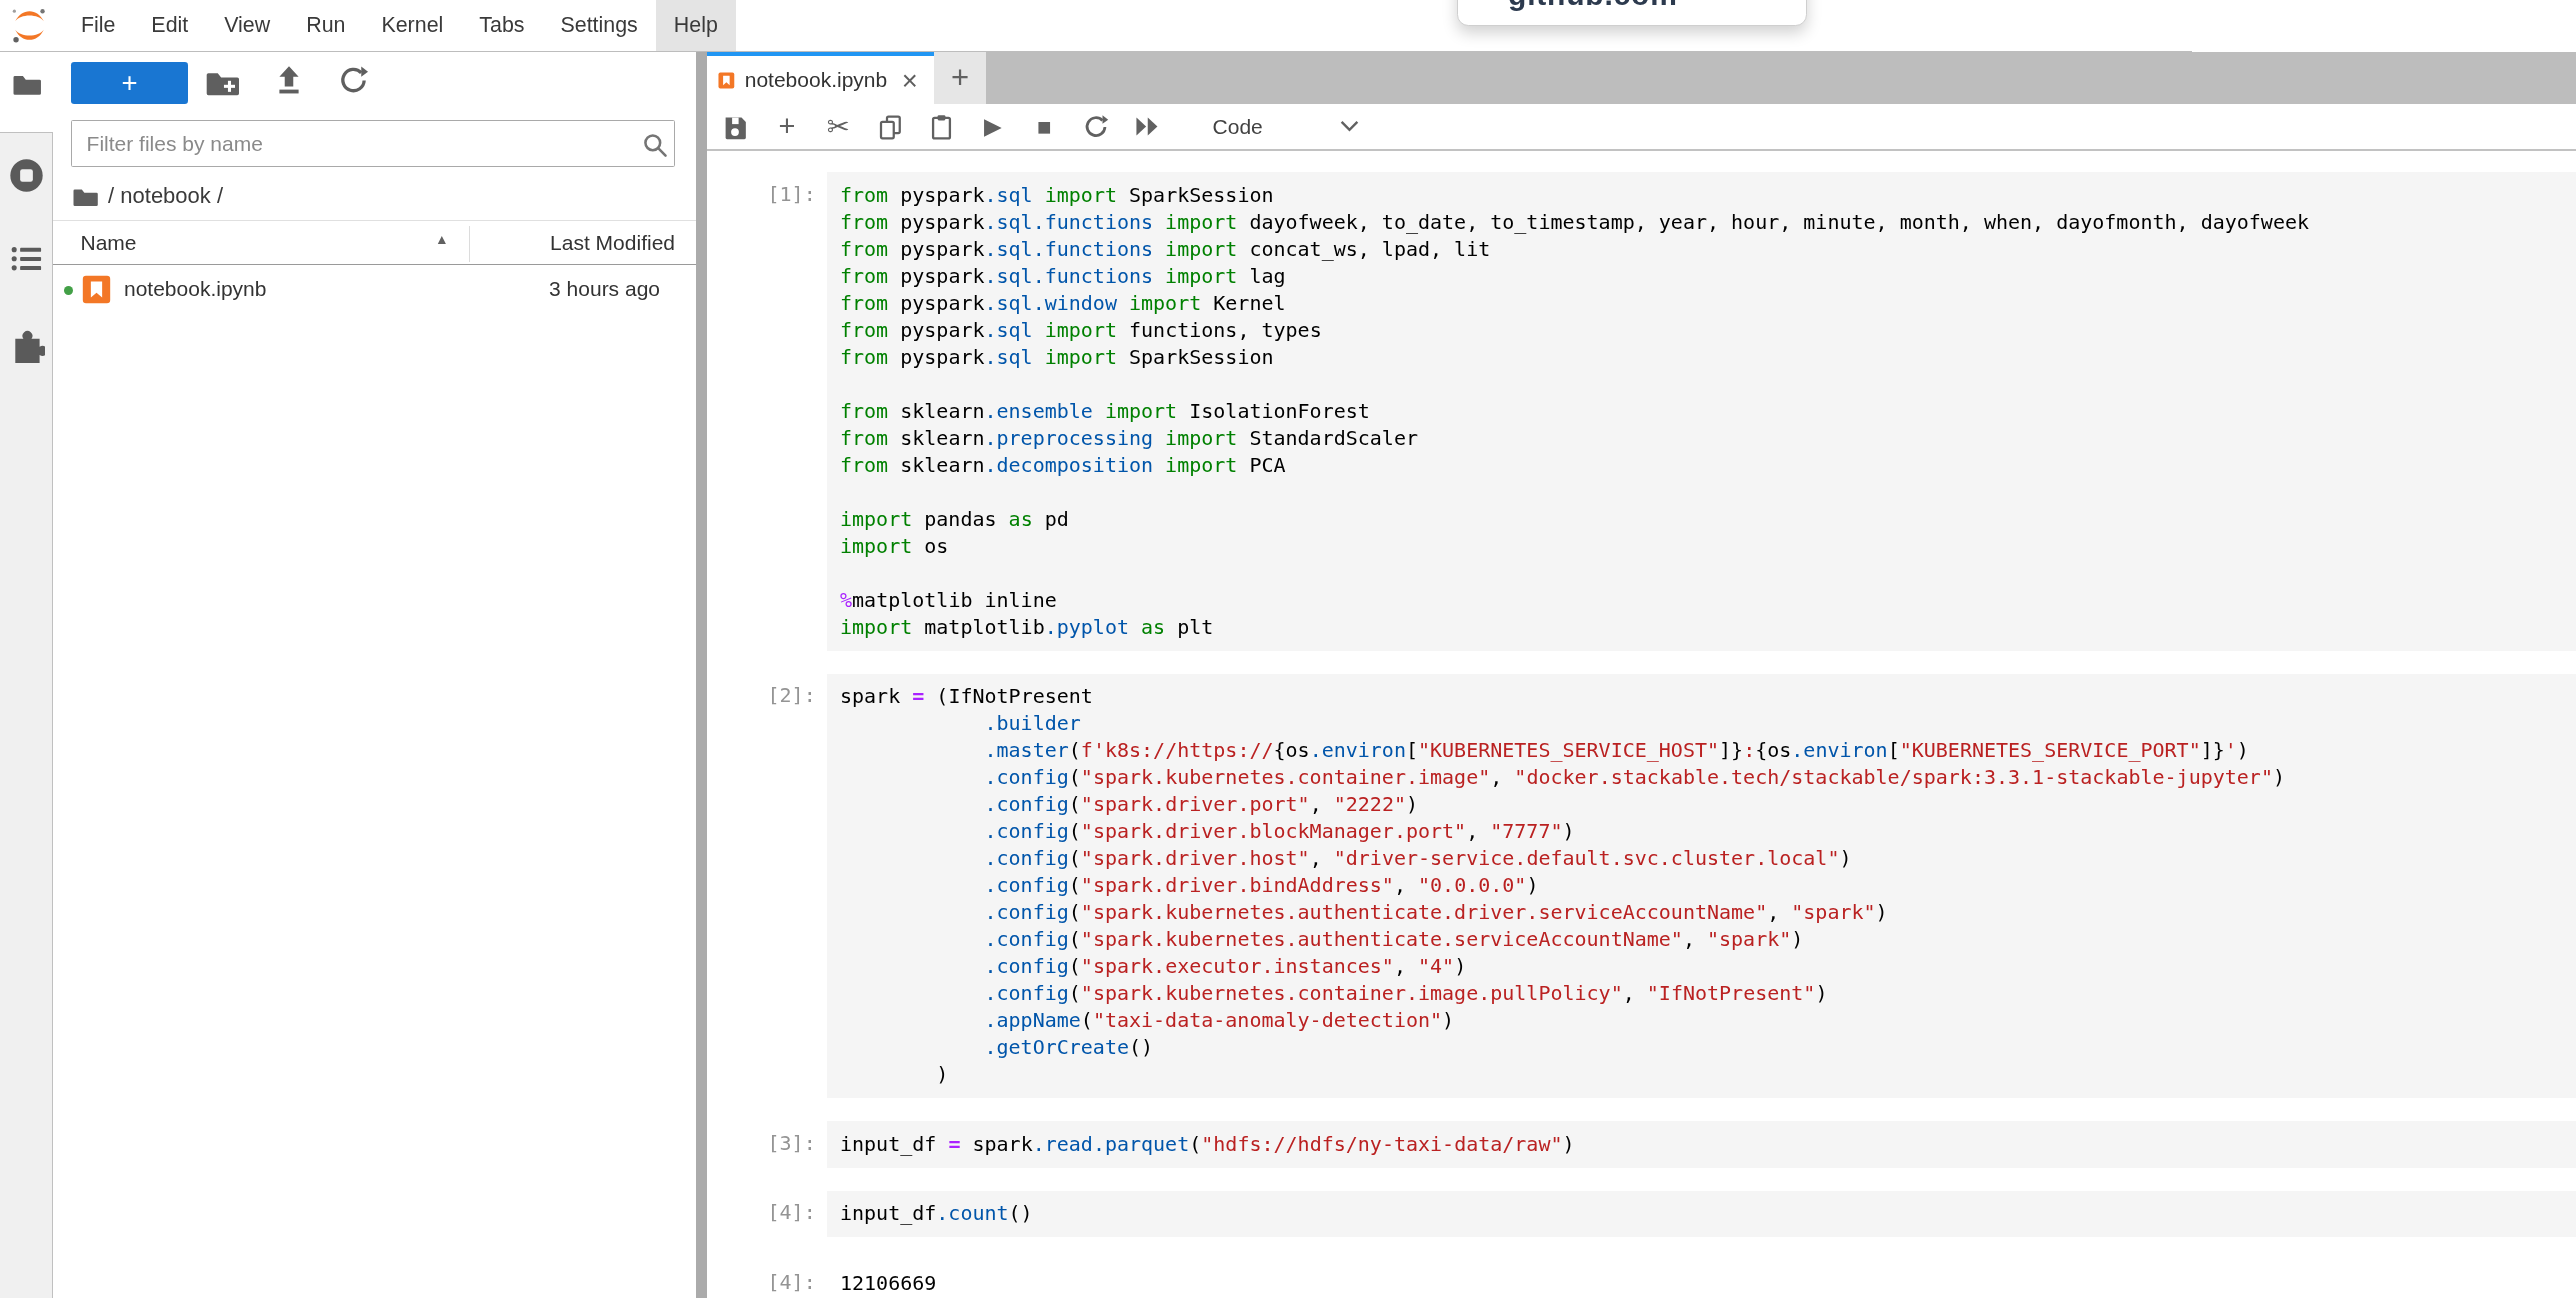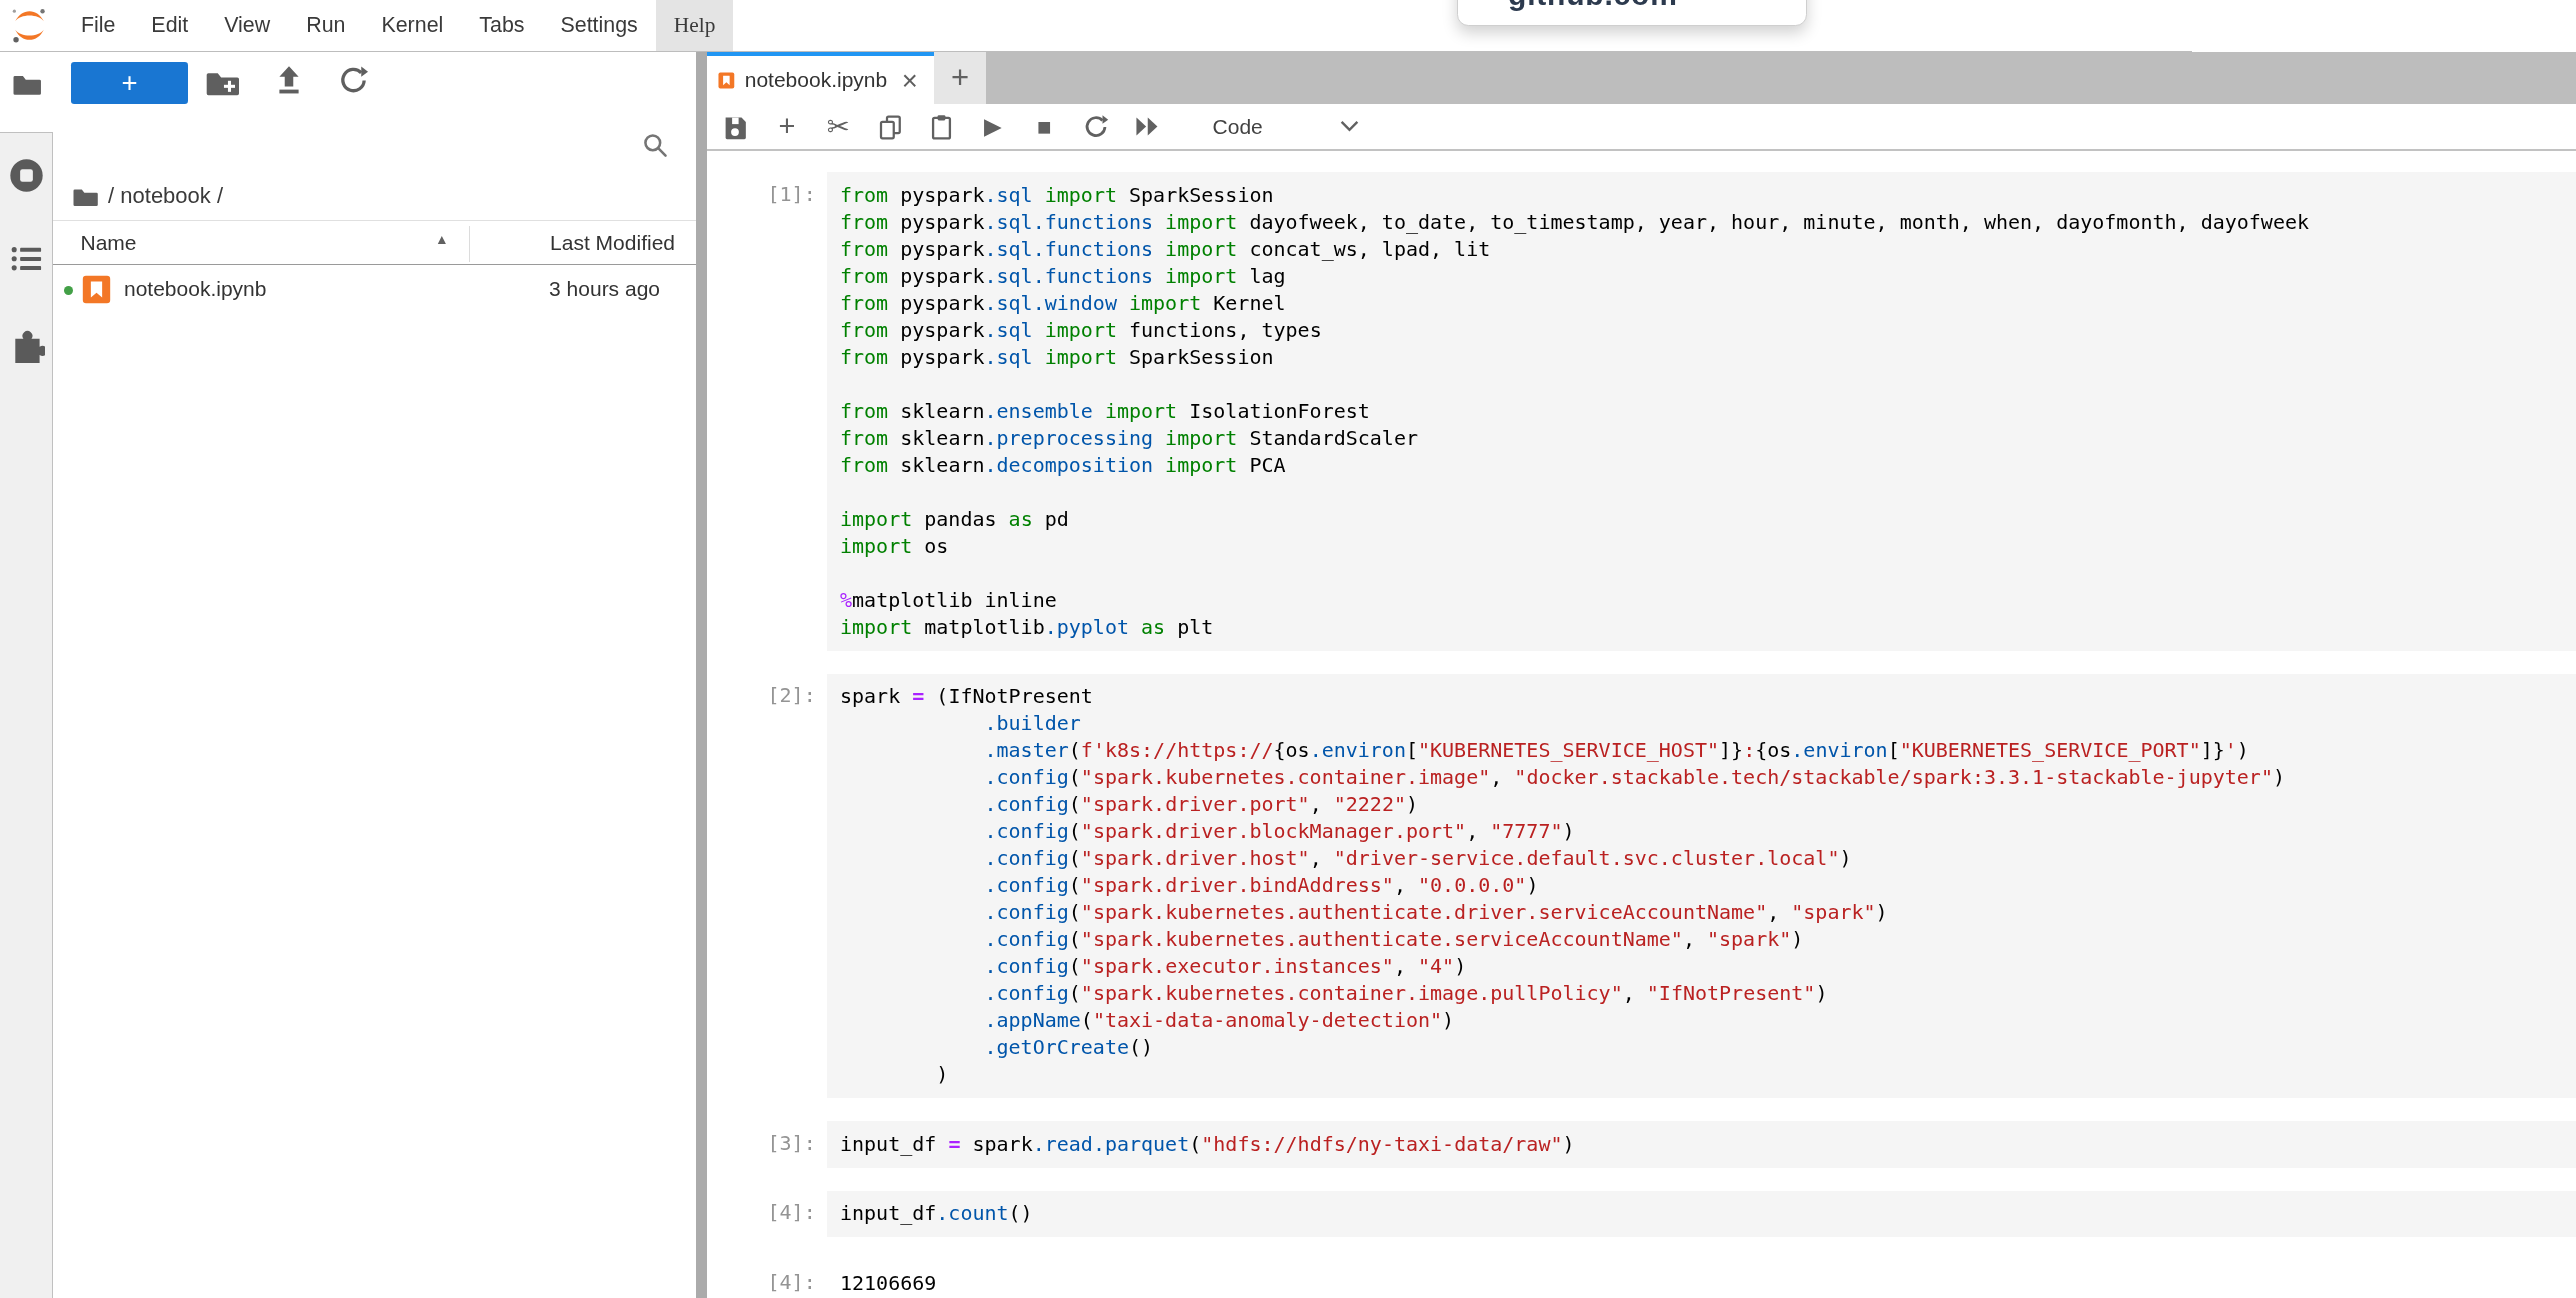--- a/index.html
+++ b/index.html
@@ -11,7 +11,7 @@
     border-bottom:1.6px solid #bdbdbd; display:flex; align-items:stretch; z-index:5; }
   .logo { width:37px; height:37px; margin:6.5px 14.6px 0 11.3px; flex:none; }
   .menu-item { display:flex; align-items:center; padding:0 18px; font-size:21.4px; color:#3a3a3a; }
-  .menu-item.hl { background:#e4e4e4;font-family:Liberation Serif, serif; }
+  .menu-item.hl { background:#e4e4e4; }
 
   
   .popup { position:absolute; left:1457px; top:-53px; width:350px; height:79px; background:#fff;

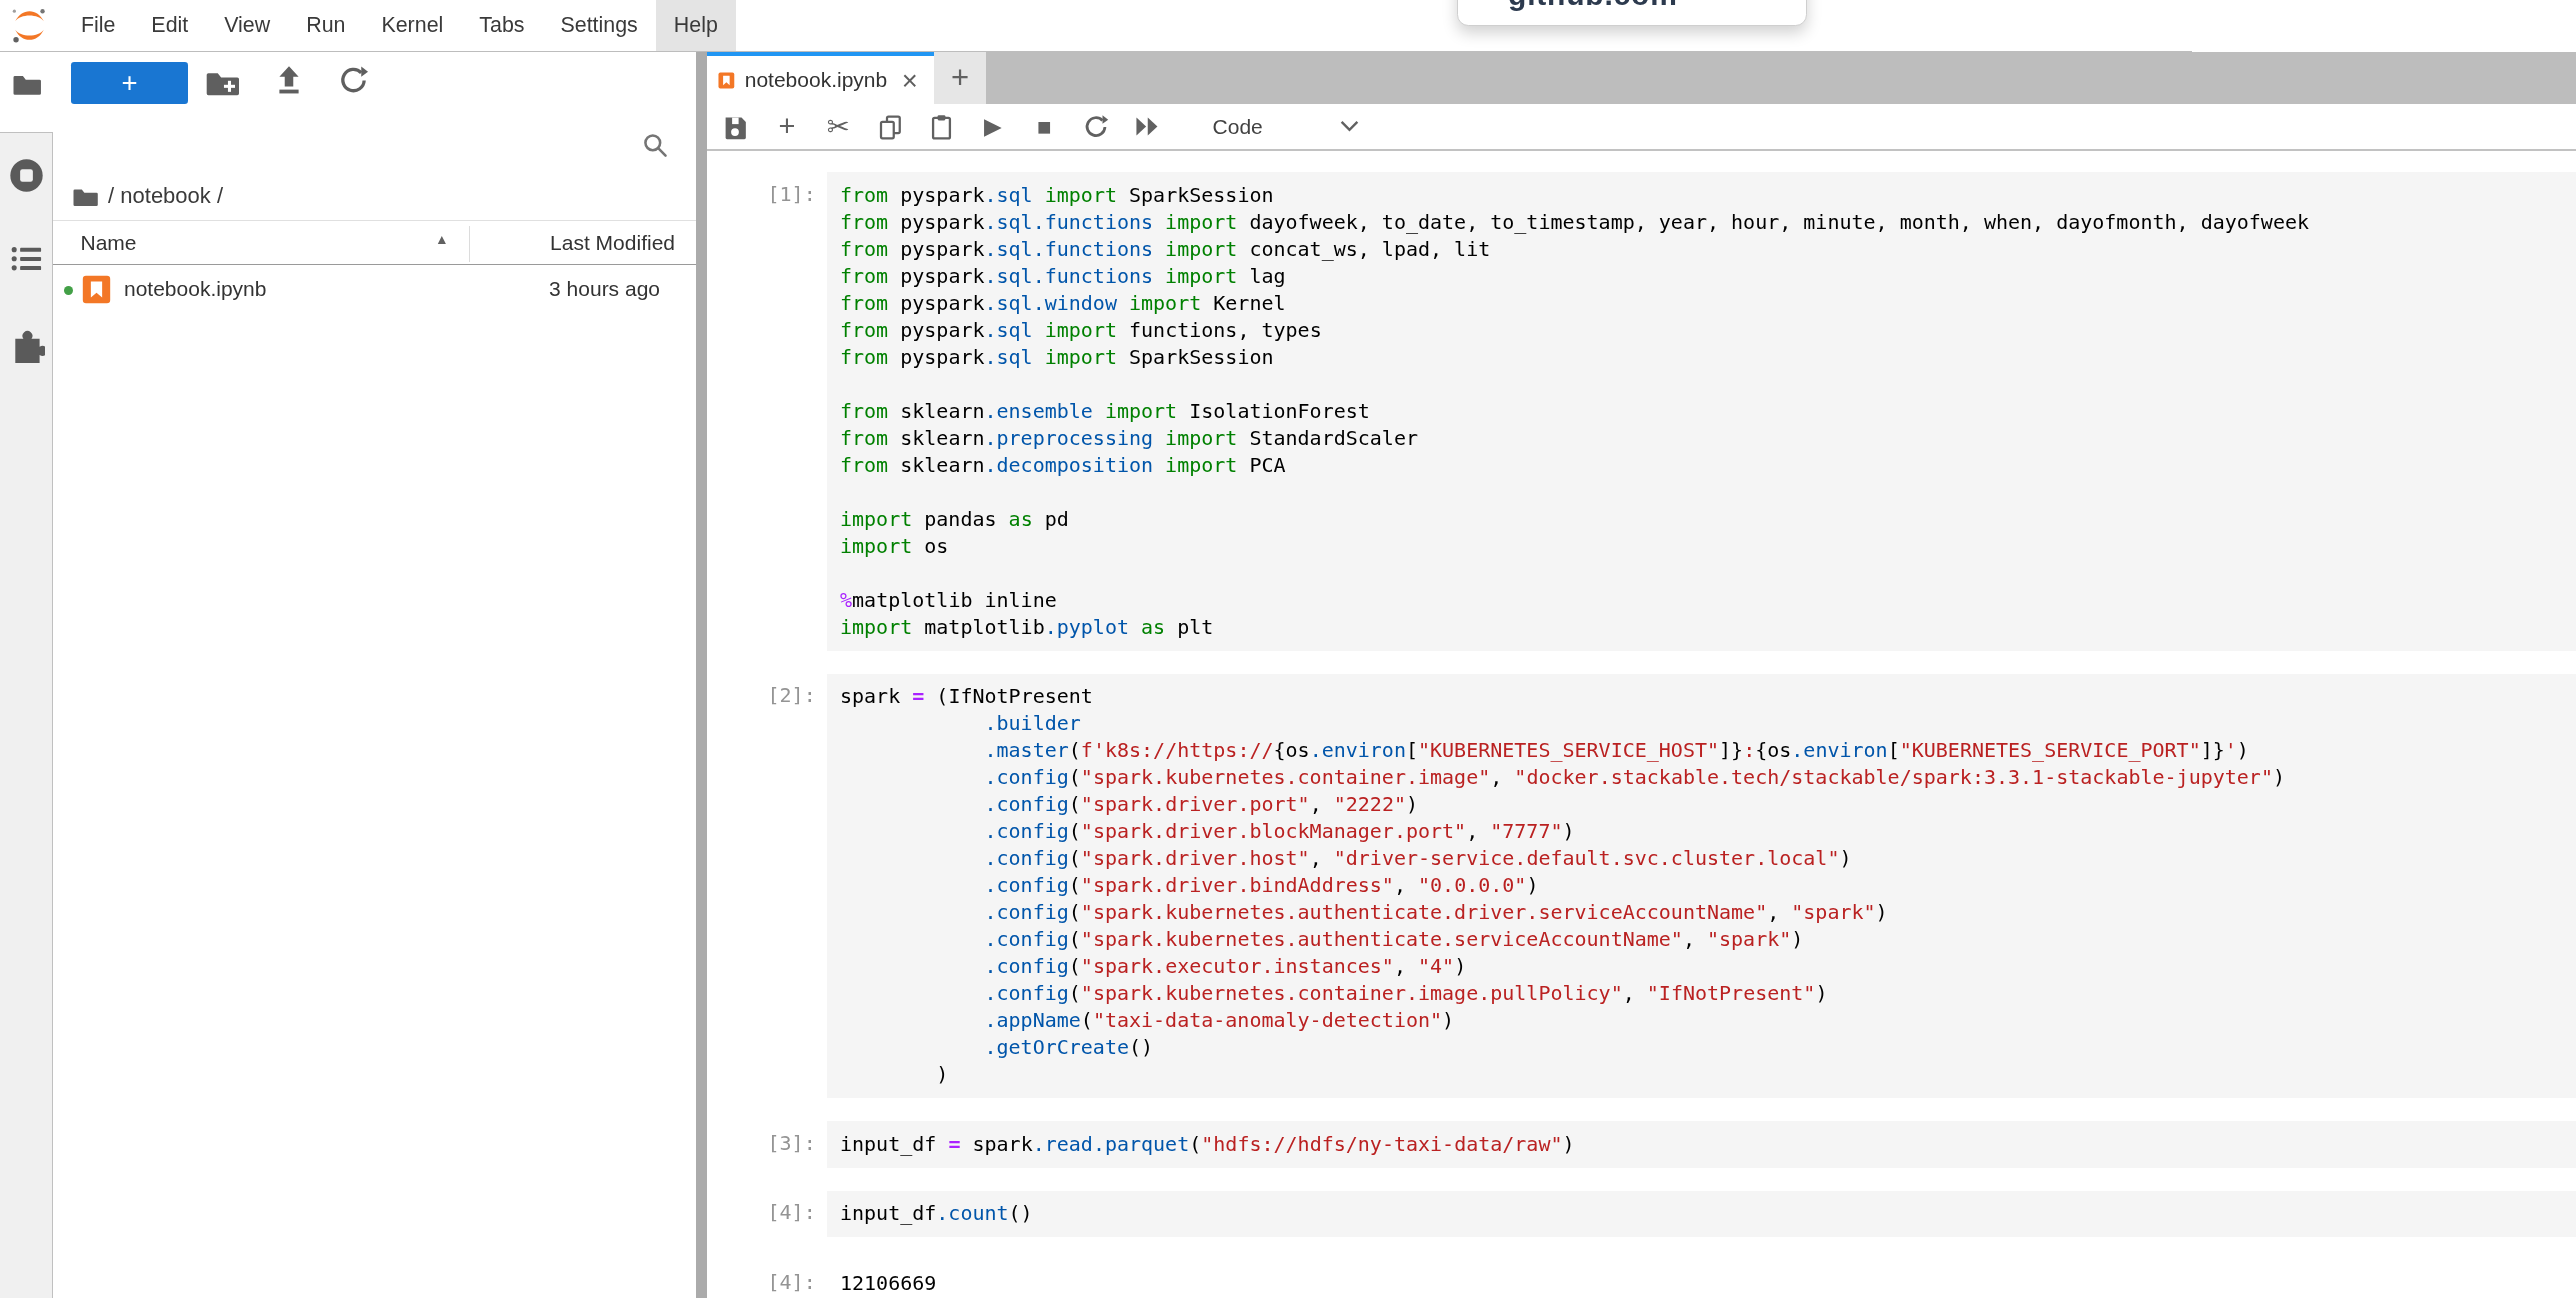--- a/index.html
+++ b/index.html
@@ -162,6 +162,7 @@
       <polygon points="24,1.5 24,12 31,7" fill="#5f5f5f"></polygon>
     </svg>
   </div>
+  <input class="fb-filter" placeholder="Filter files by name" style="">
   <div class="fb-search">
     <svg width="27.5" height="27.5" viewBox="0 0 28 28">
       <circle cx="12" cy="12" r="7.5" fill="none" stroke="#757575" stroke-width="2.6"></circle>

